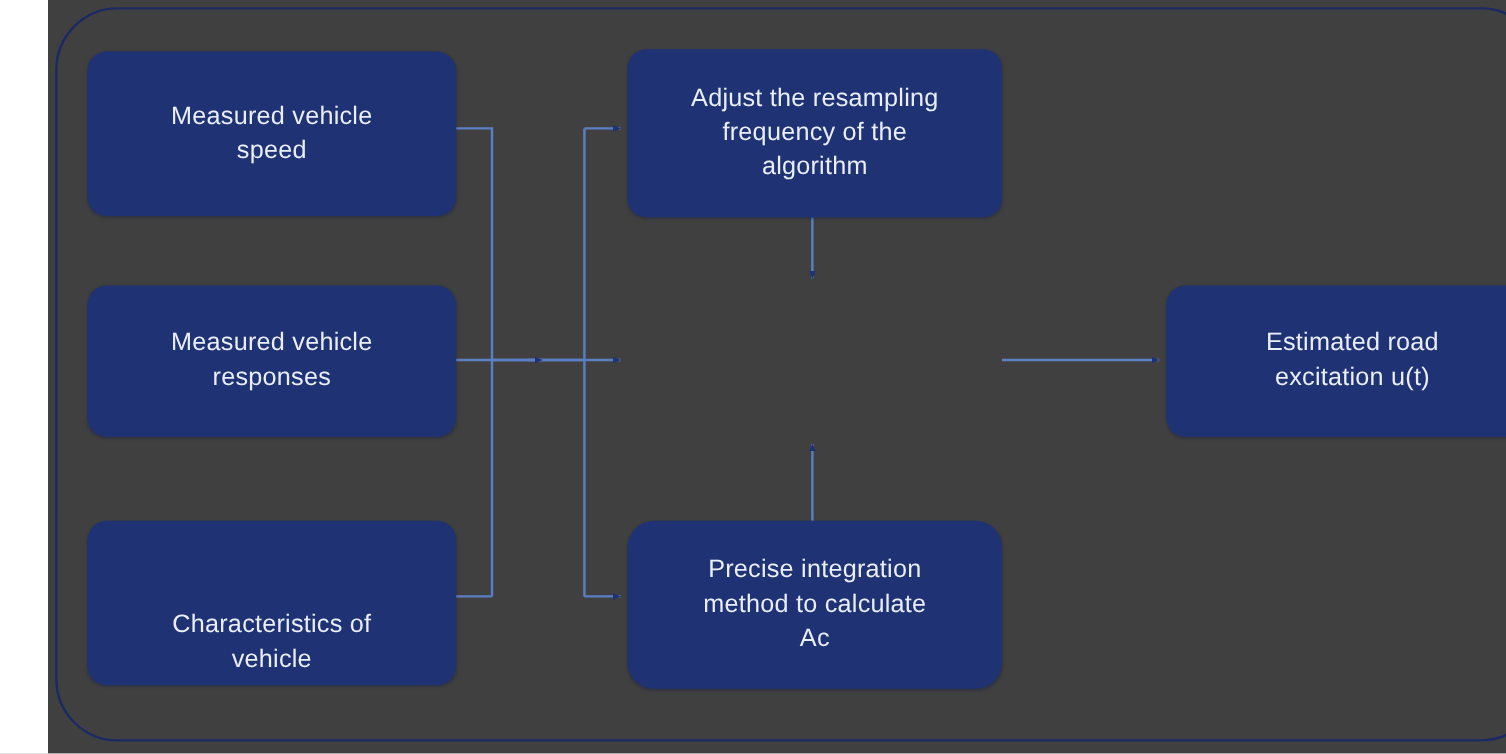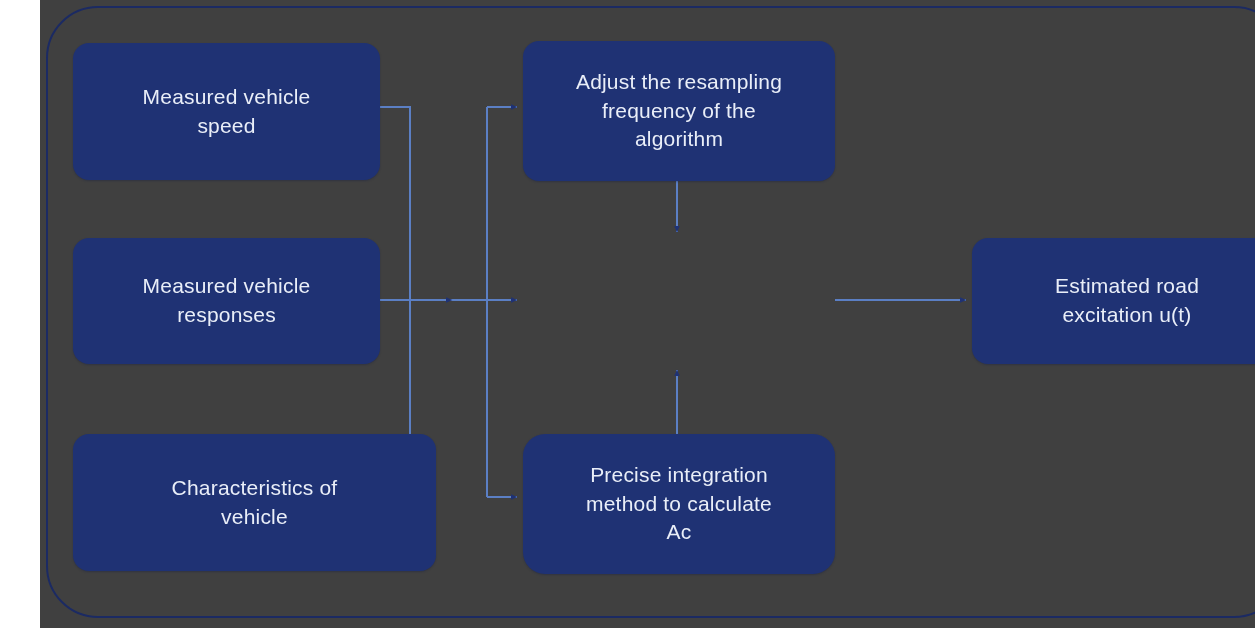--- a/index.html
+++ b/index.html
@@ -71,7 +71,7 @@
   
   #node-measured-speed      { left: 33px;  top: 43px;  width: 307px; height: 137px; }
   #node-measured-responses  { left: 33px;  top: 238px; width: 307px; height: 126px; }
-  #node-vehicle-characteristics { left: 33px; top: 434px; width: 363px; height: 137px; }
+  #node-vehicle-characteristics { left: 33px; top: 434px; width: 307px; height: 137px; align-items: flex-end; }
 
   #node-adjust-resampling   { left: 483px; top: 41px;  width: 312px; height: 140px; }
   #node-joint-estimation    { left: 483px; top: 238px; width: 312px; height: 126px; }

